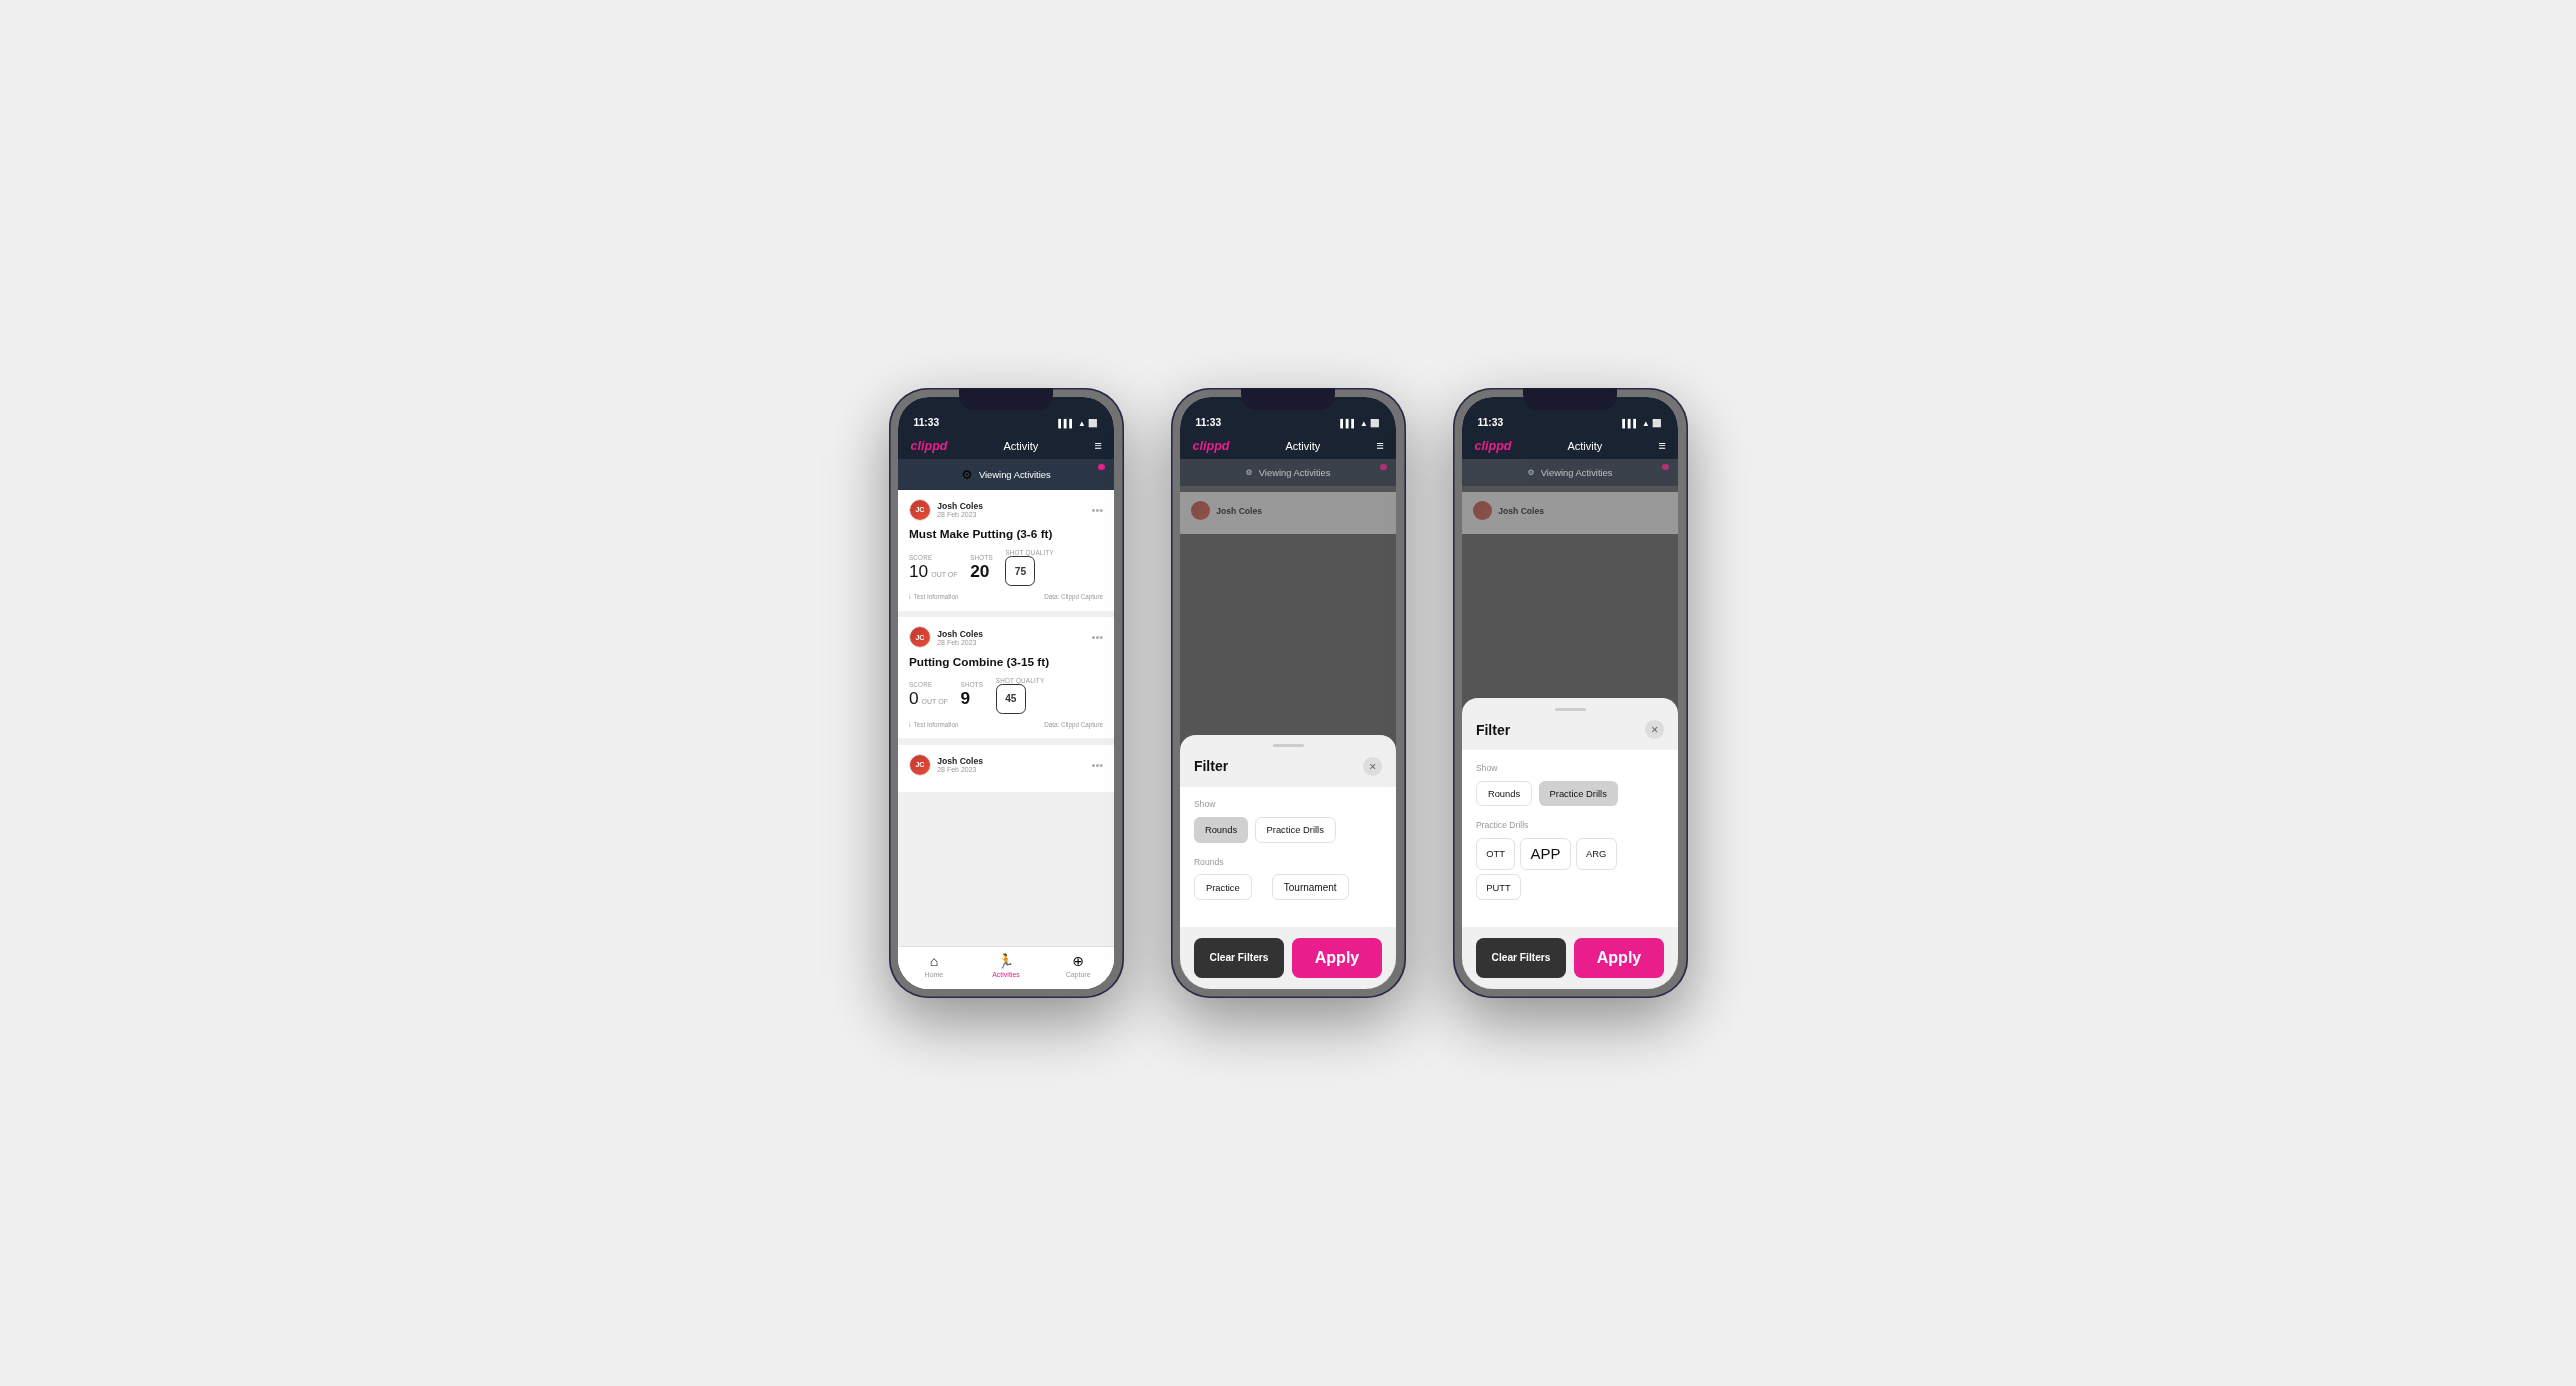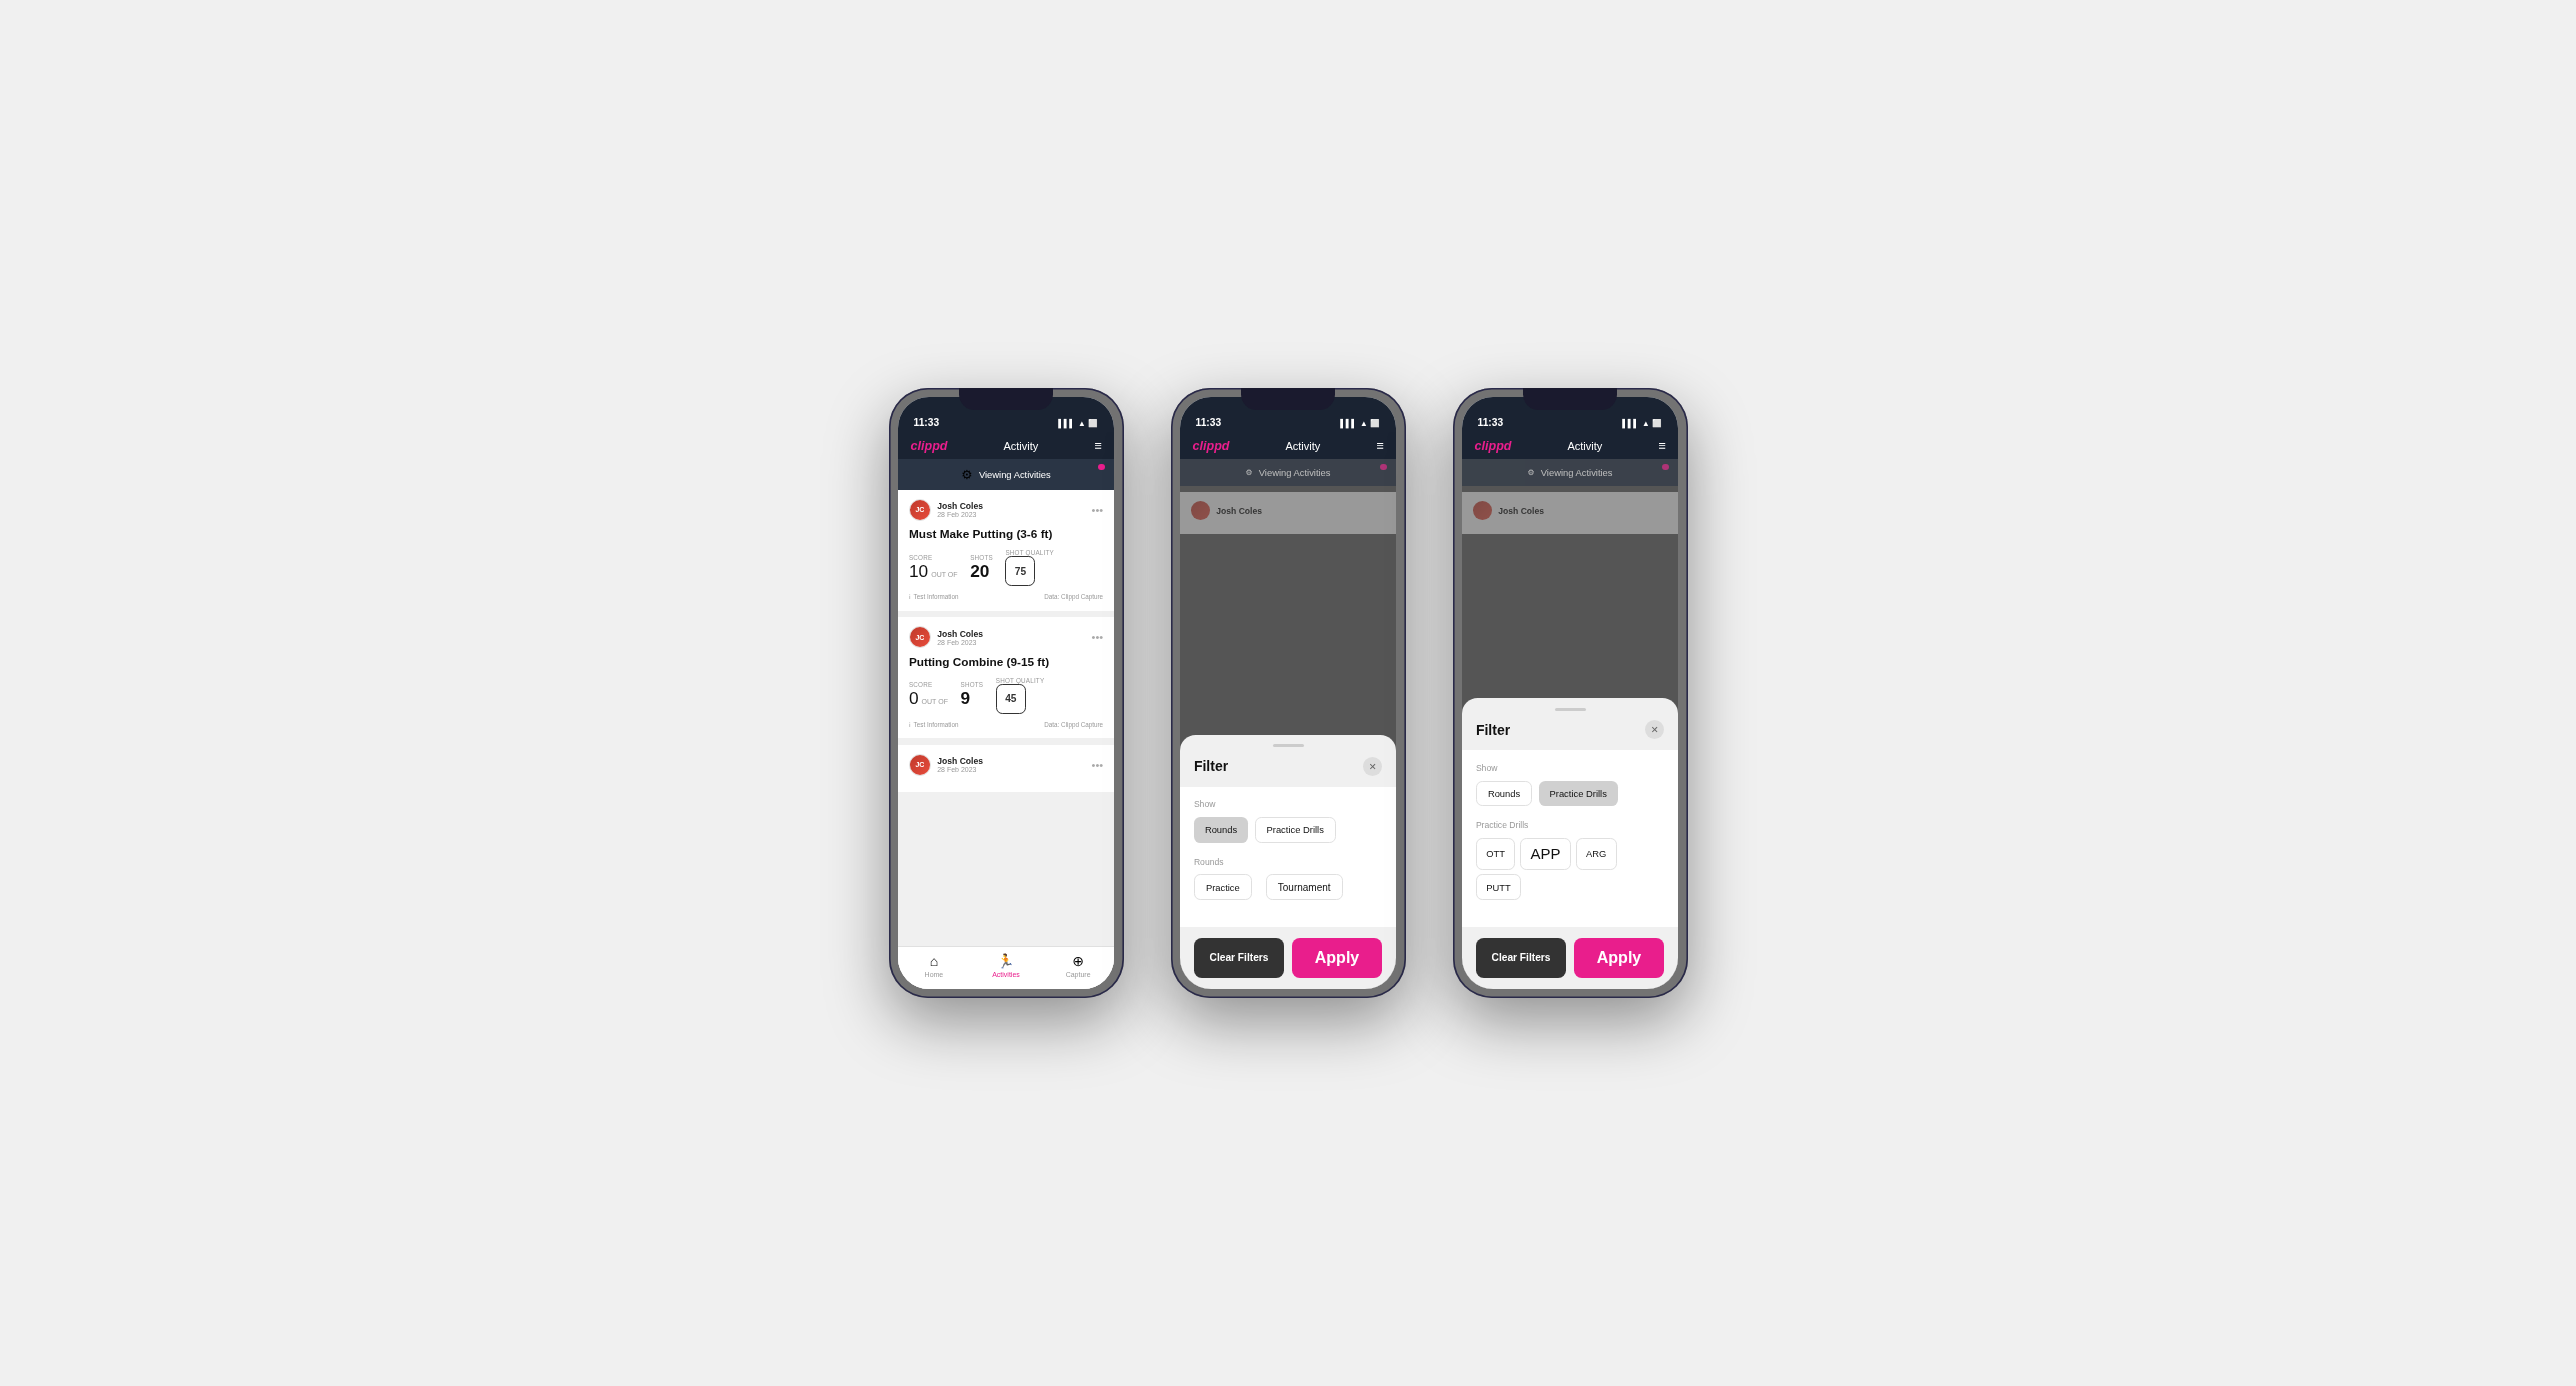--- a/index.html
+++ b/index.html
@@ -448,7 +448,7 @@
               </div>
               <span class="card-dots">•••</span>
             </div>
-            <div class="card-title">Putting Combine (9-15 ft)</div>
+            <div class="card-title">Putting Combine (3-15 ft)</div>
             <div class="card-stats">
               <div class="stat-group">
                 <span class="stat-label">Score</span>

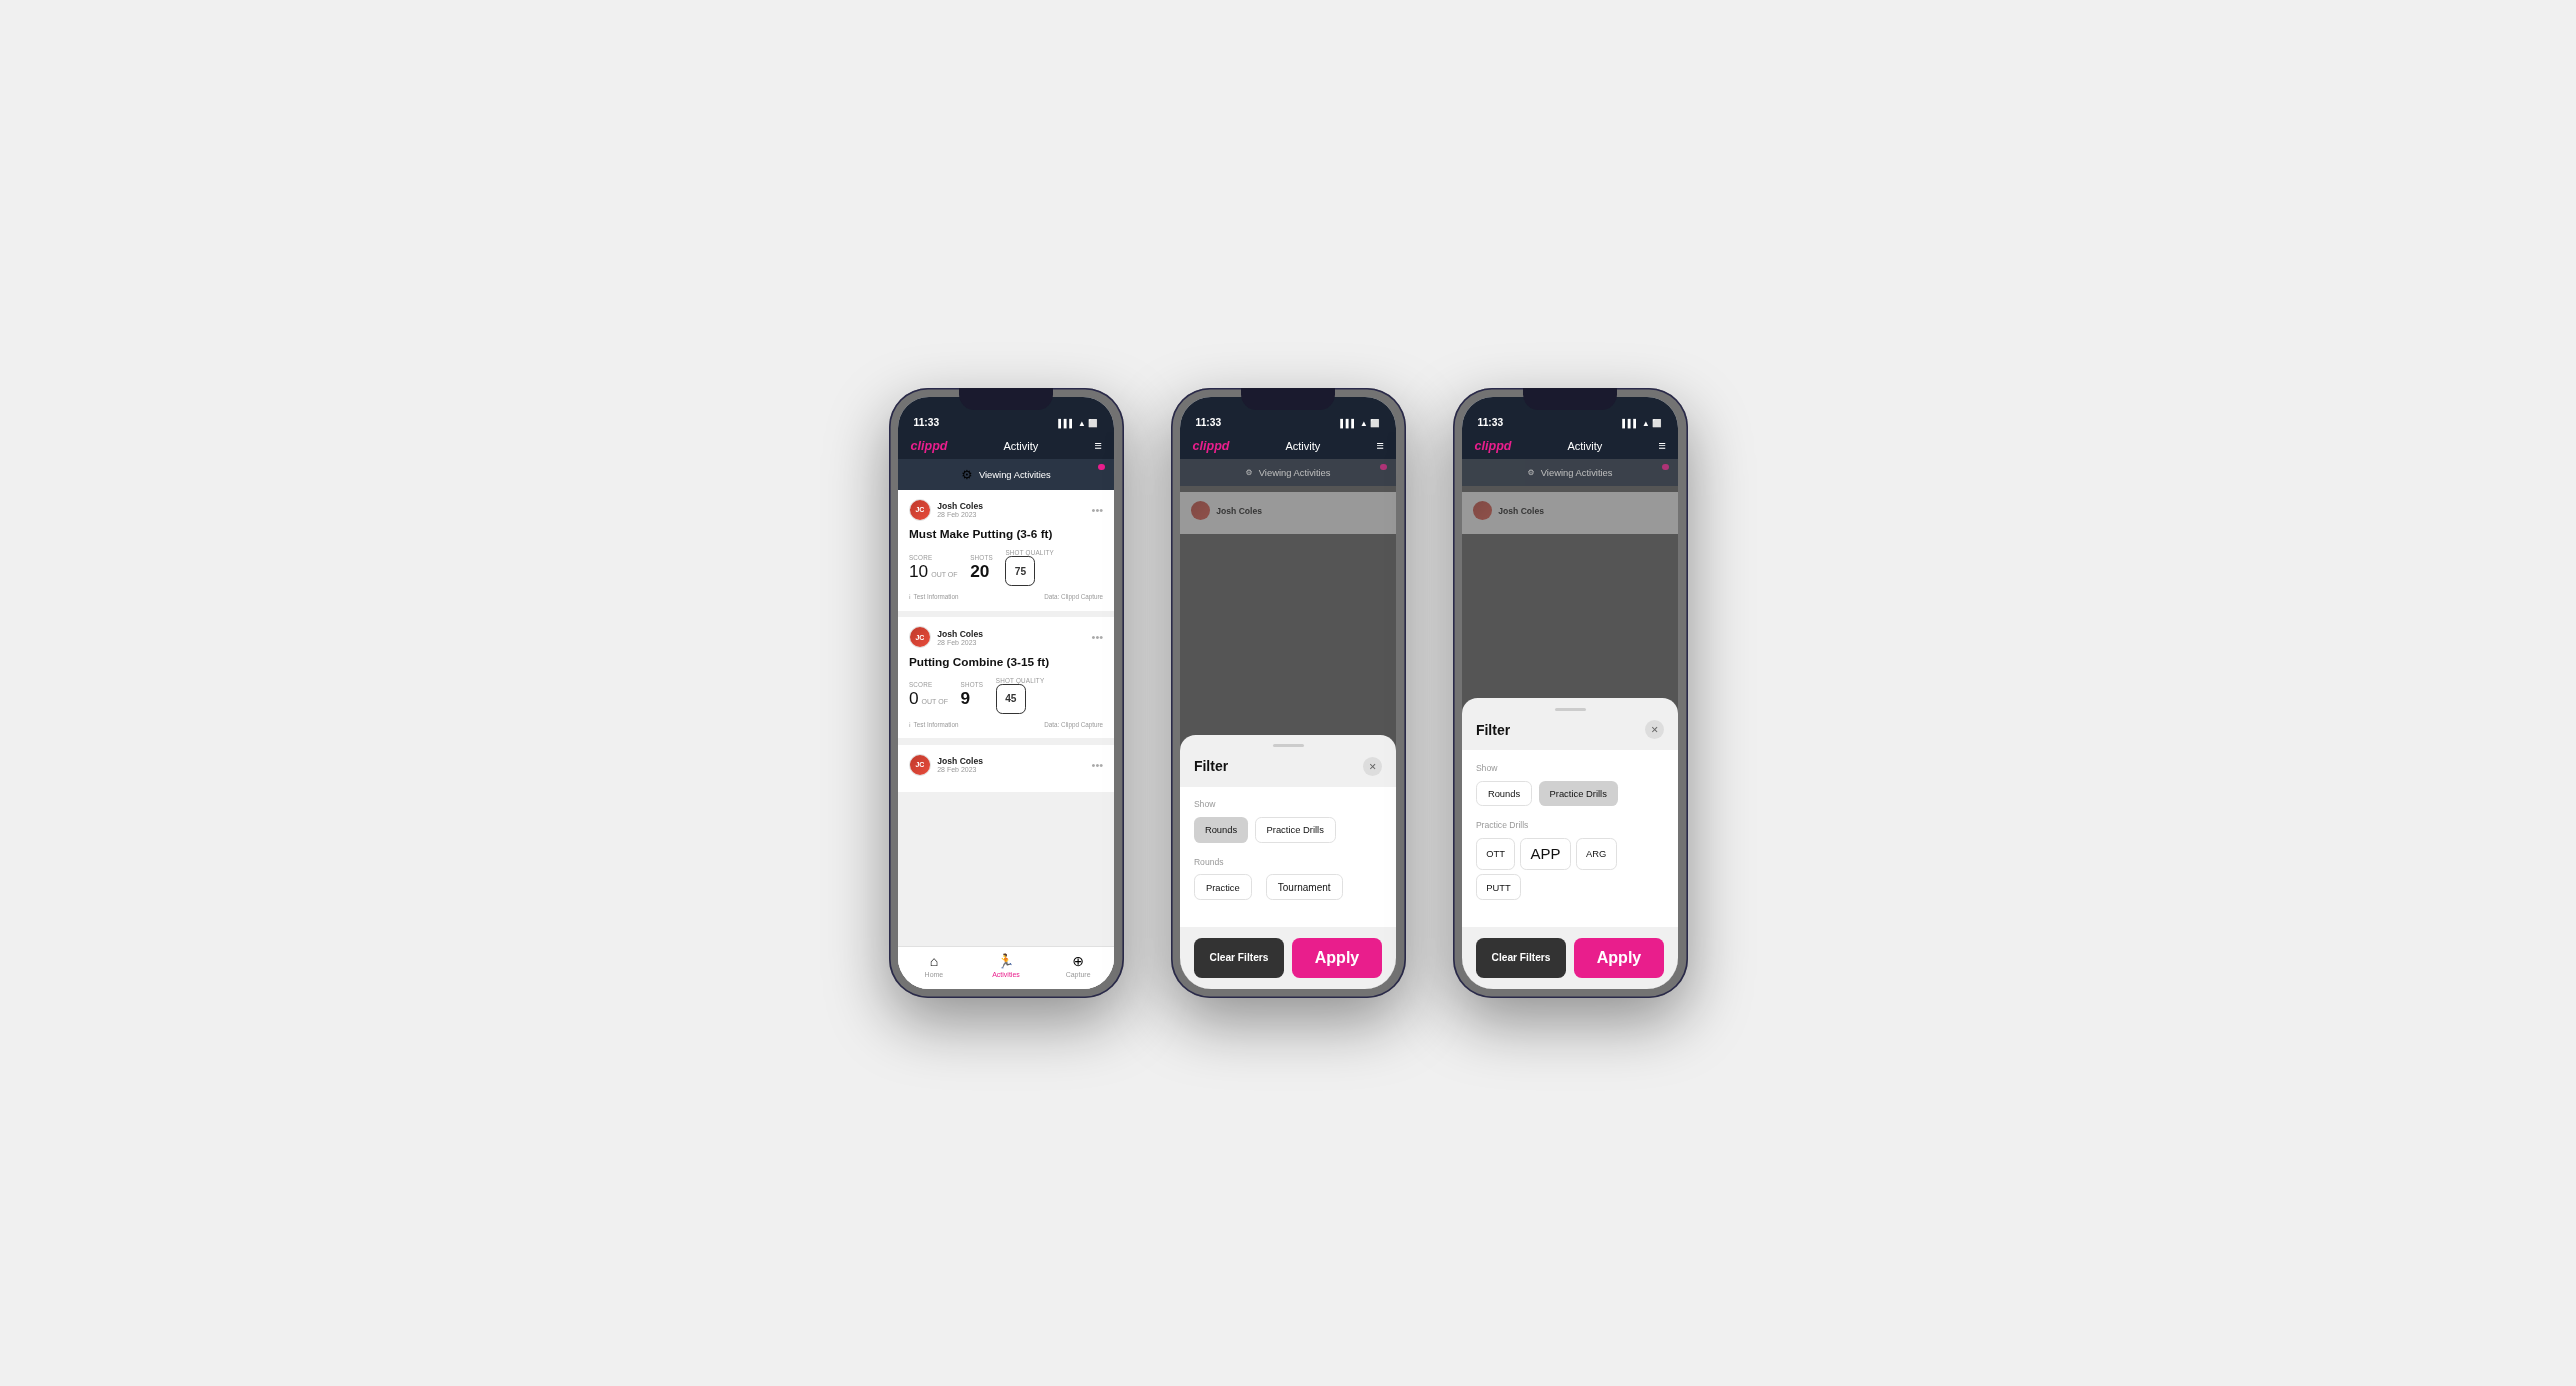--- a/index.html
+++ b/index.html
@@ -555,7 +555,7 @@
               <button style="padding:6.3px 11px; border-radius:6.3px; font-size:9.4px; font-weight:500; border:0.8px solid #e0e0e0; cursor:pointer; background:#fff; color:#111;">Practice Drills</button>
             </div>
             <div style="font-size:8.6px; color:#999; font-weight:500; margin-bottom:7.8px;">Rounds</div>
-            <div style="display:flex; gap:14px; margin-bottom:14px;">
+            <div style="display:flex; gap:20px; margin-bottom:14px;">
               <button style="padding:6.3px 11px; border-radius:6.3px; font-size:9.4px; font-weight:500; border:0.8px solid #e0e0e0; cursor:pointer; background:#fff; color:#111;">Practice</button>
               <button style="padding:6.3px 11px; border-radius:6.3px; font-size:10px; font-weight:500; border:0.8px solid #e0e0e0; cursor:pointer; background:#fff; color:#111;">Tournament</button>
             </div>

